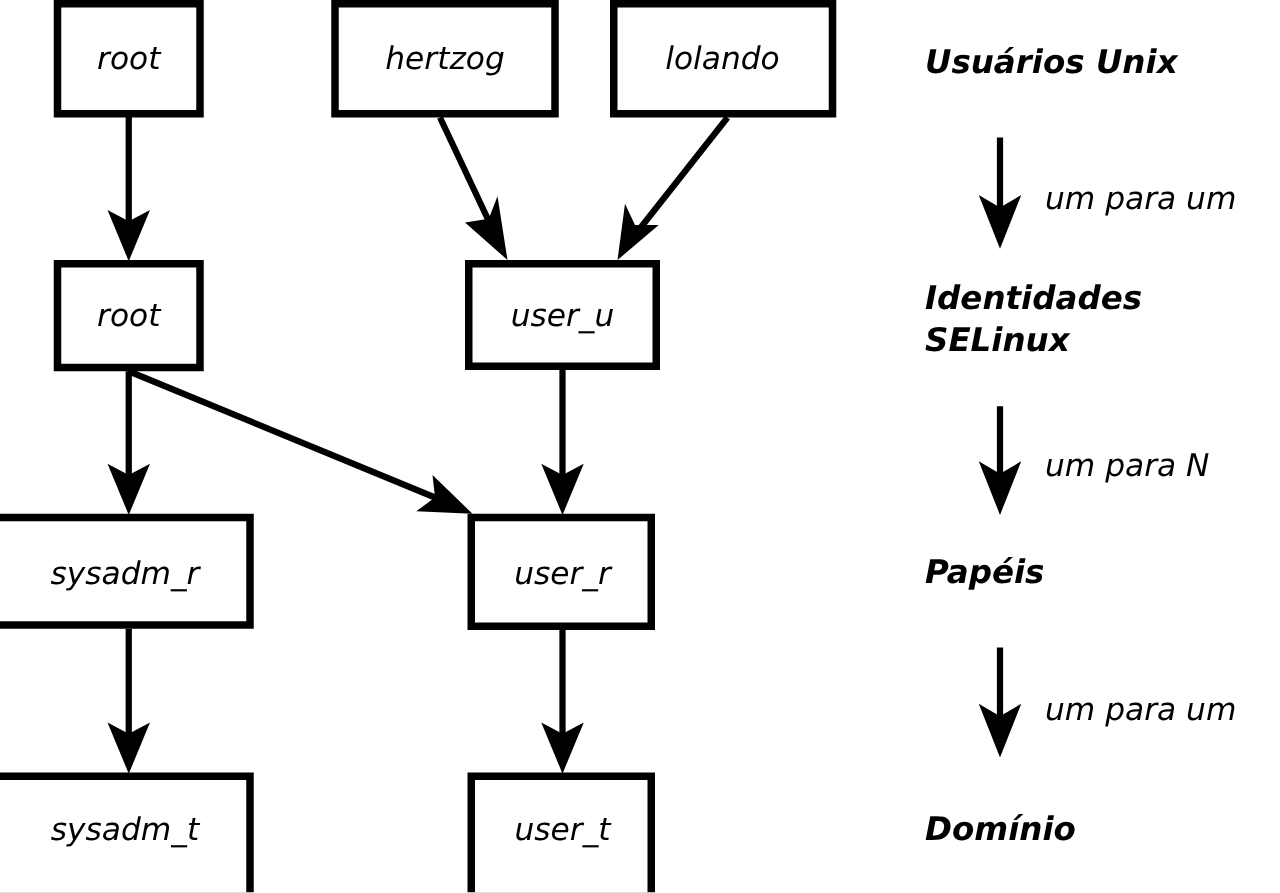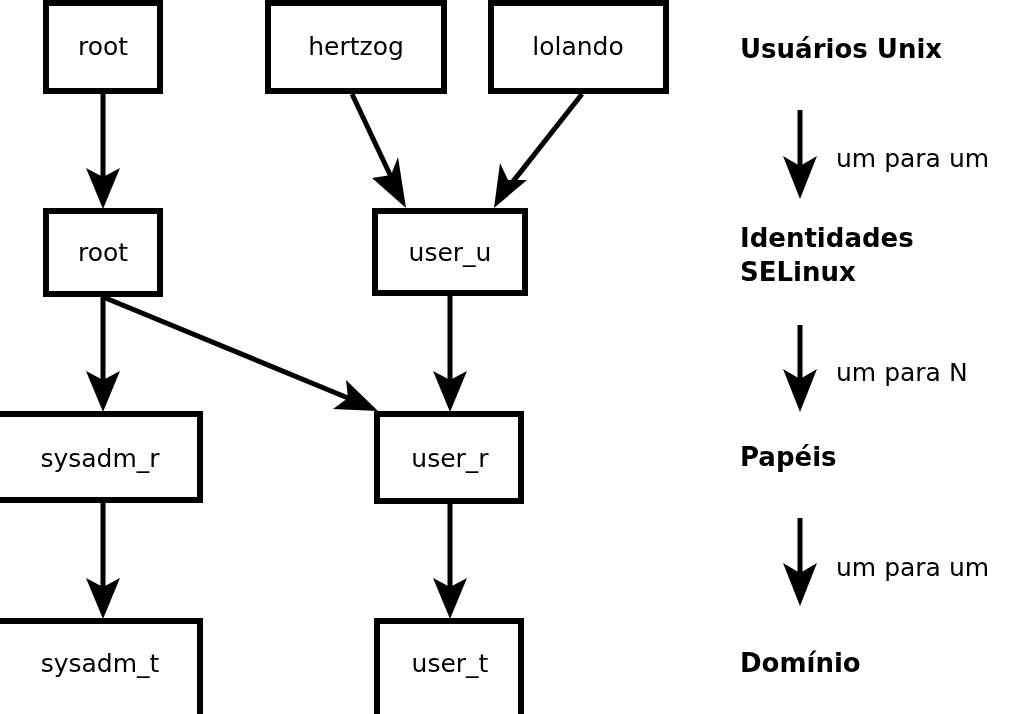--- a/index.html
+++ b/index.html
@@ -14,6 +14,7 @@
     background: #ffffff;
     overflow: hidden;
     font-family: "DejaVu Sans", sans-serif;
+    font-style: italic;
   }
   svg.layer {
     position: absolute;

